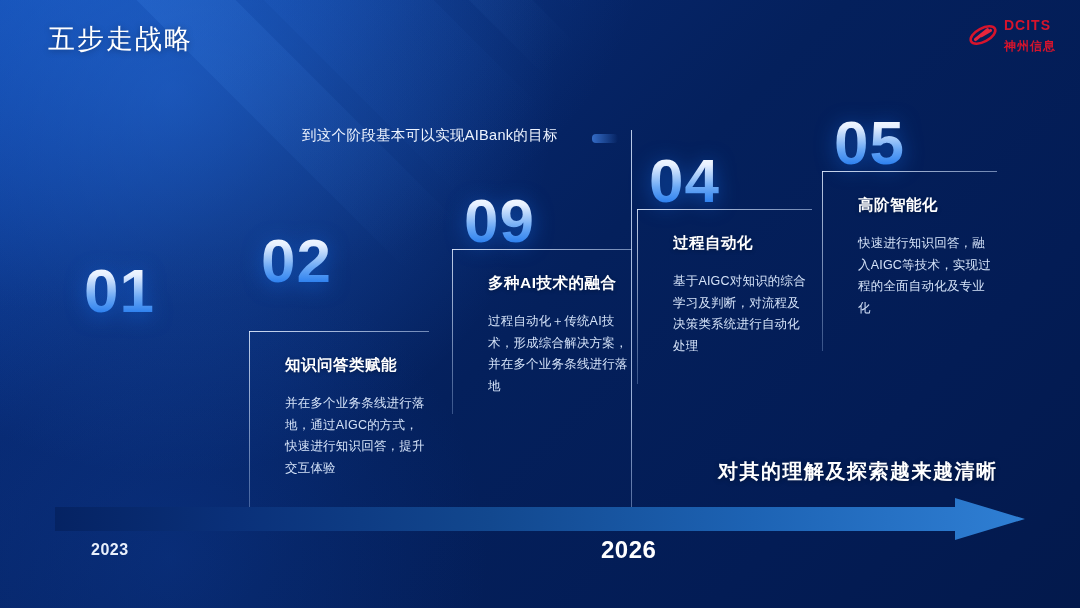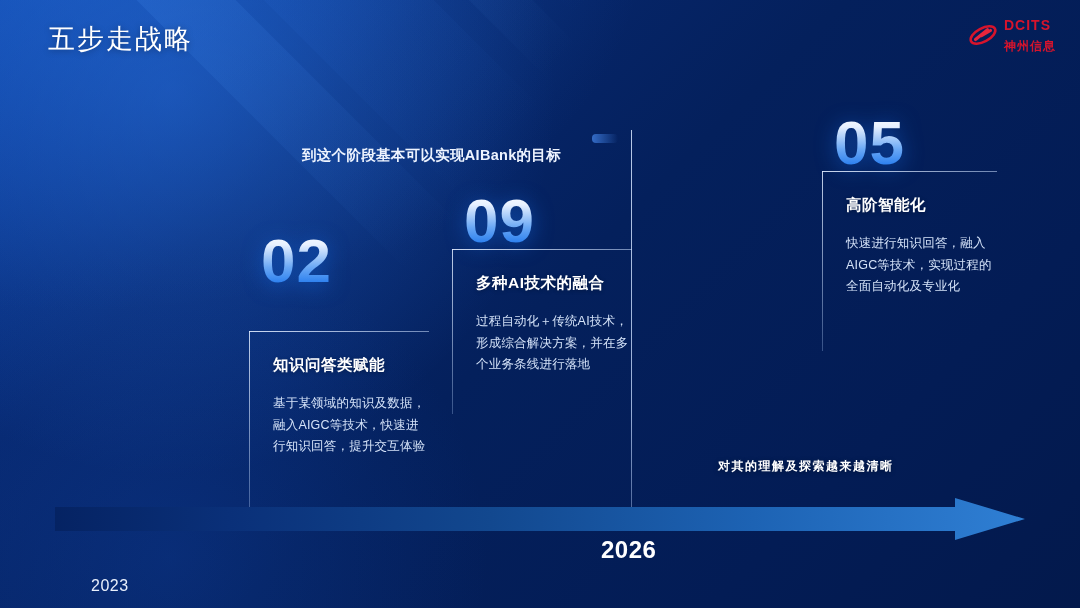--- a/index.html
+++ b/index.html
@@ -60,10 +60,9 @@
   
   .annotation{
     position:absolute; left:302px; top:126px;
-    font-size:14.5px; color:#eef4ff; font-weight:700;
+    font-size:14.5px; color:#eef4ff; font-weight:400;
     letter-spacing:.3px;
     white-space:nowrap;
-    margin-top:20px;
   }
   .annot-smudge{
     position:absolute; left:592px; top:134px; width:26px; height:9px;

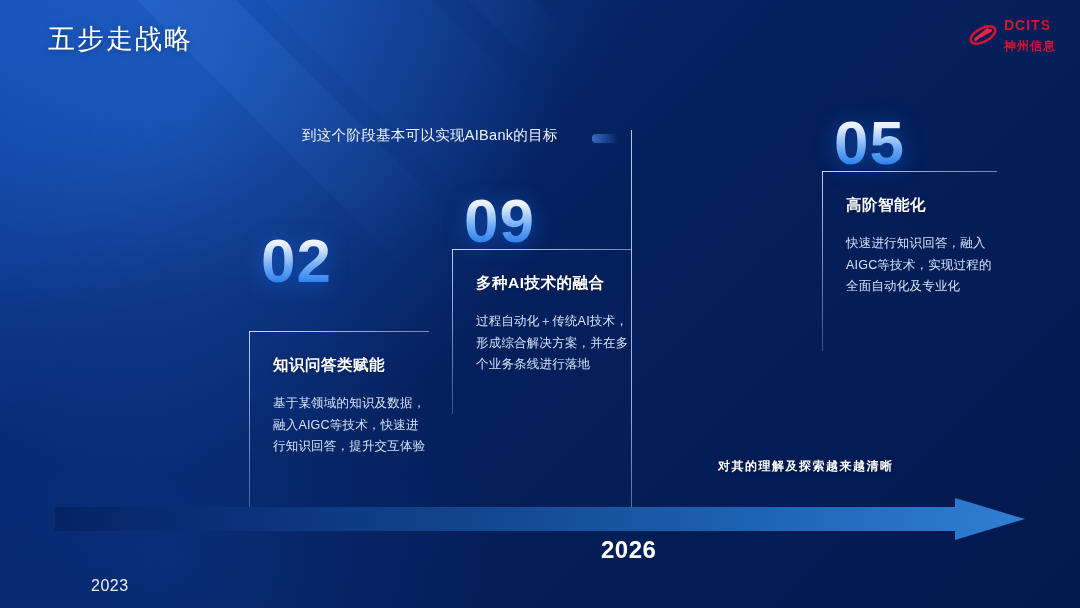--- a/index.html
+++ b/index.html
@@ -190,6 +190,17 @@
     </div>
   </div>
 
+  <div class="step" style="left:637px; top:152px;">
+    <div class="step-num">04</div>
+    <div class="bracket" style="width:175px; height:175px;">
+      <div class="hline" style="width:175px;"></div>
+      <div class="vline" style="height:175px;"></div>
+      <div class="step-body" style="width:175px;">
+        <div class="step-title">过程自动化</div>
+        <div class="step-desc">基于AIGC对知识的综合学习及判断，对流程及决策类系统进行自动化处理</div>
+      </div>
+    </div>
+  </div>
 
   <div class="step" style="left:822px; top:114px;">
     <div class="step-num">05</div>

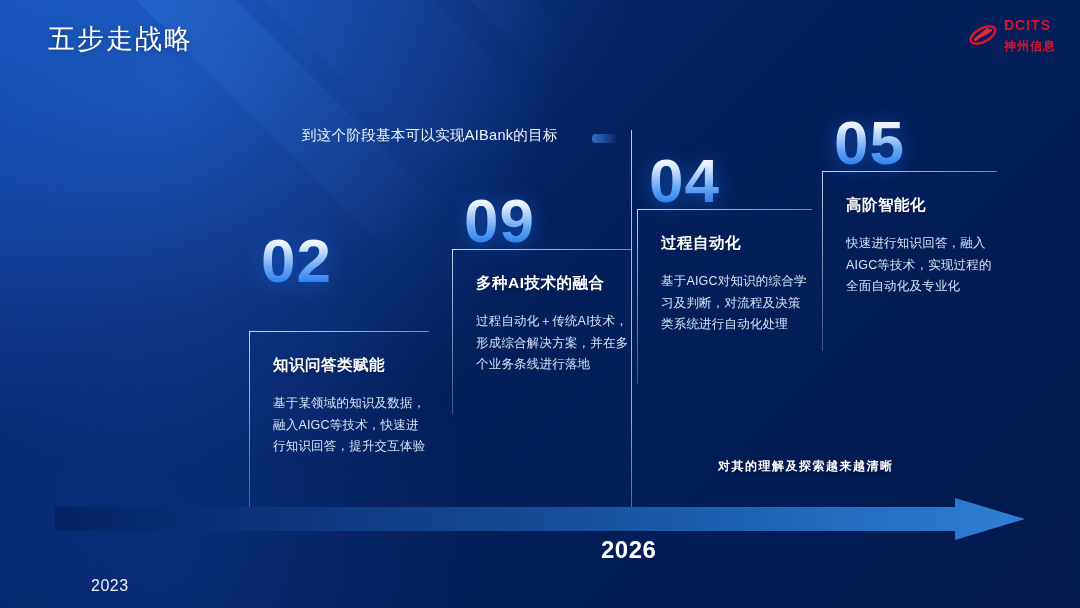--- a/index.html
+++ b/index.html
@@ -96,7 +96,7 @@
     position:absolute; left:0; top:0; width:1px;
     background:linear-gradient(to bottom,rgba(225,236,255,.85),rgba(170,200,245,.30));
   }
-  .step-body{ padding-left:24px; padding-top:24px; }
+  .step-body{ padding-left:36px; padding-top:24px; }
   .step-title{
     font-size:15.5px; font-weight:bold; color:#ffffff;
     letter-spacing:.5px; margin-bottom:17px;

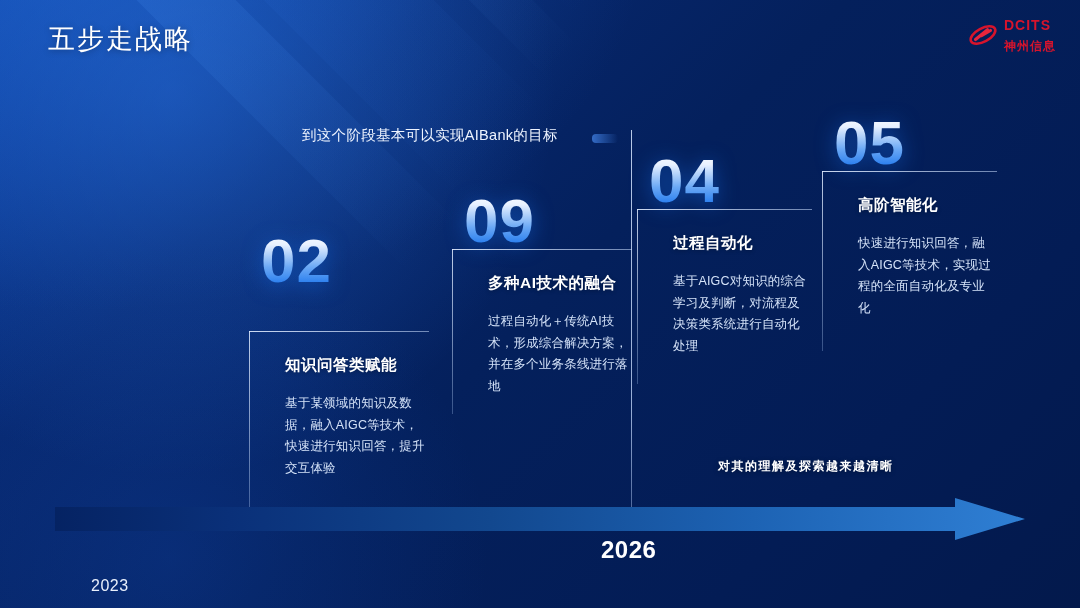--- a/index.html
+++ b/index.html
@@ -164,6 +164,7 @@
   <div class="long-divider"></div>
 
   <div class="step" style="left:72px; top:262px;">
+    <div class="step-num">01</div>
   </div>
 
   <div class="step" style="left:249px; top:232px;">

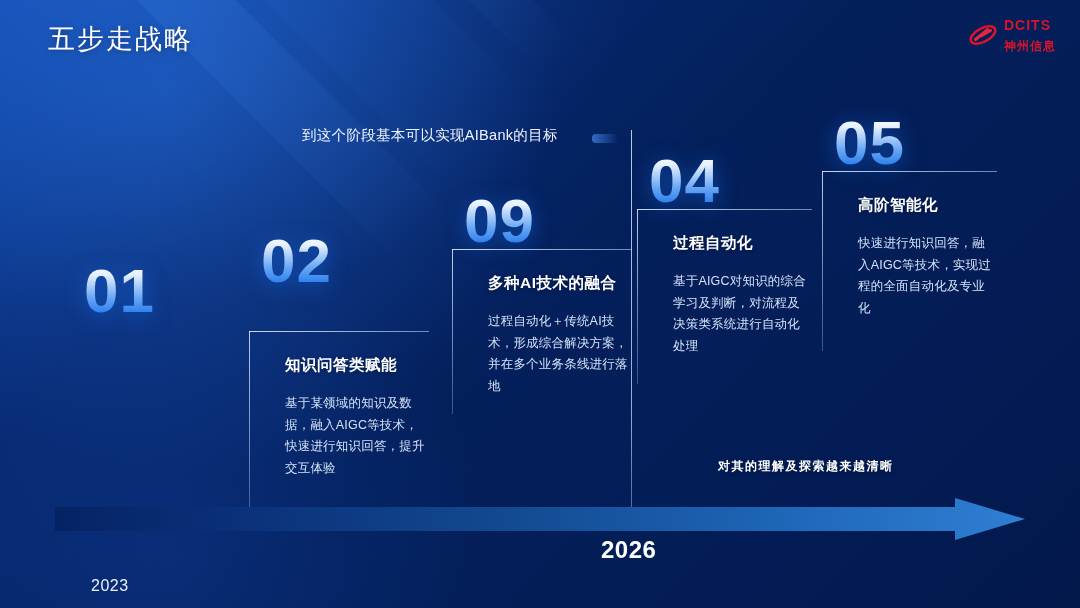--- a/index.html
+++ b/index.html
@@ -174,7 +174,7 @@
       <div class="vline" style="height:190px;"></div>
       <div class="step-body" style="width:180px;">
         <div class="step-title">知识问答类赋能</div>
-        <div class="step-desc">基于某领域的知识及数据，融入AIGC等技术，快速进行知识回答，提升交互体验</div>
+        <div class="step-desc">并在多个业务条线进行落地，通过AIGC的方式，快速进行知识回答，提升交互体验</div>
       </div>
     </div>
   </div>

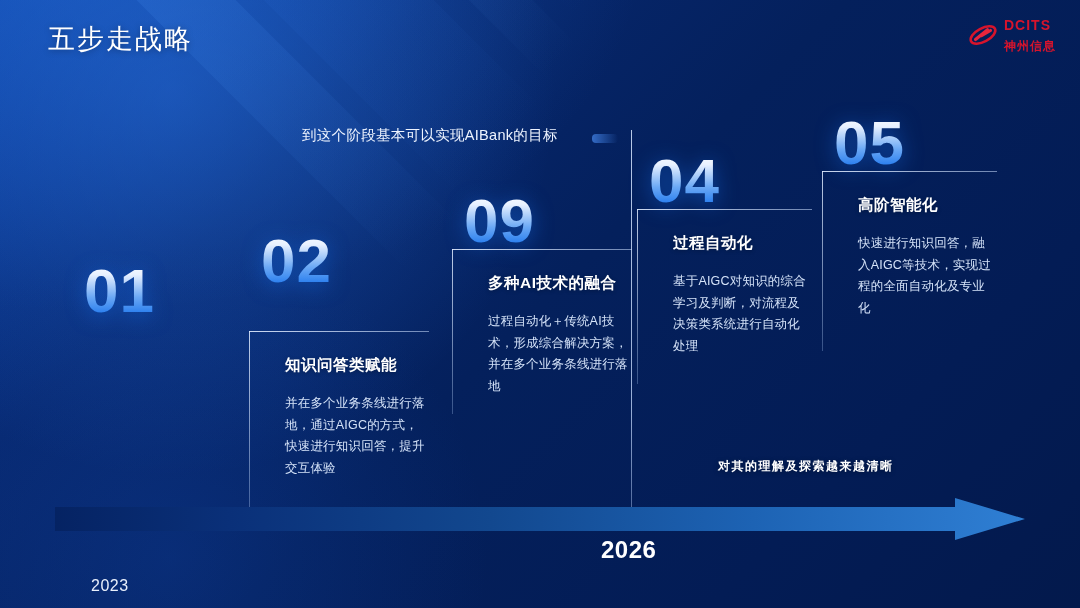--- a/index.html
+++ b/index.html
@@ -111,7 +111,7 @@
   .arrow-wrap{ position:absolute; left:55px; top:498px; width:970px; height:42px; }
   .arrow-tagline{
     position:absolute; left:718px; top:458px;
-    font-size:12px; font-weight:bold; color:#ffffff;
+    font-size:20px; font-weight:bold; color:#ffffff;
     letter-spacing:1.5px;
     text-shadow:0 1px 5px rgba(0,0,0,.35);
     white-space:nowrap;

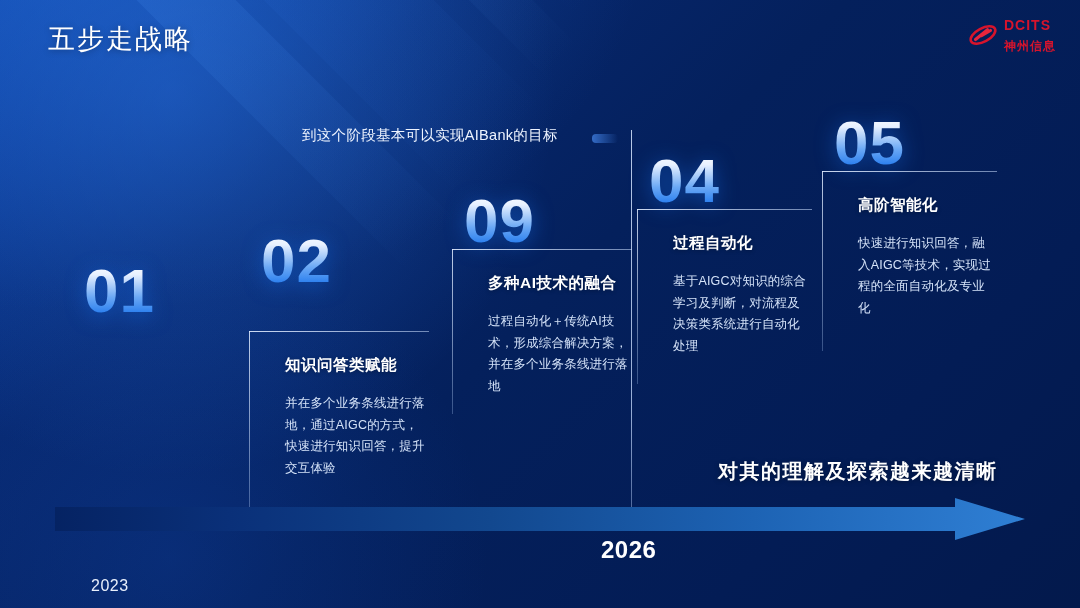--- a/index.html
+++ b/index.html
@@ -120,7 +120,7 @@
   
   .year-a{
     position:absolute; left:91px; top:541px;
-    font-size:16px; font-weight:400; color:#e9f0fc; letter-spacing:.5px;margin-top:36px;
+    font-size:16px; font-weight:700; color:#e9f0fc; letter-spacing:.5px;
   }
   .year-b{
     position:absolute; left:601px; top:536px;

